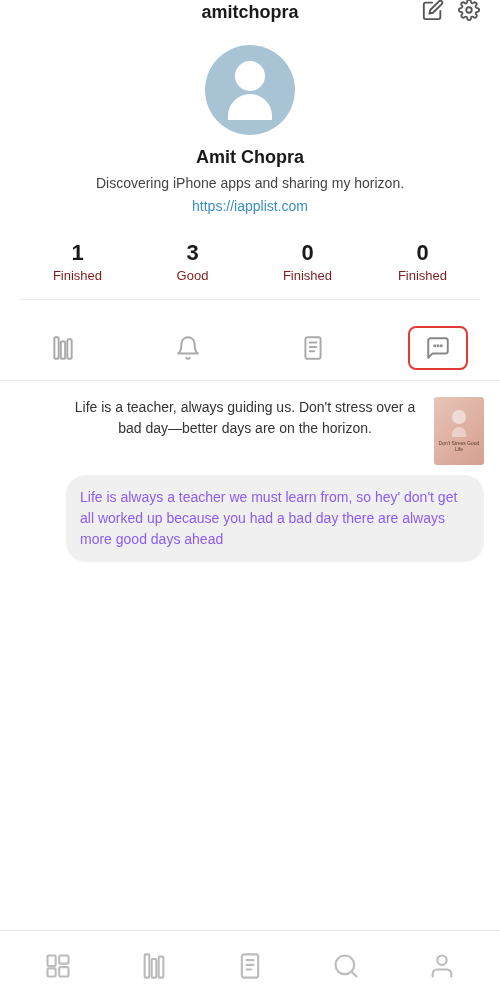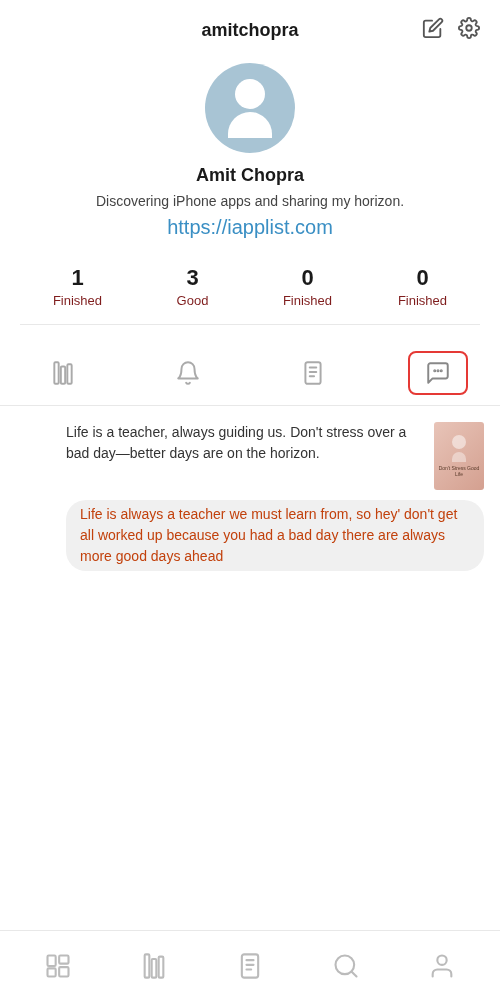--- a/index.html
+++ b/index.html
@@ -17,7 +17,7 @@
       display: flex;
       align-items: center;
       justify-content: center;
-      padding: 20px 20px 12px;
+      padding: 2px 20px 12px;
       position: relative;
     }
     .header-title {

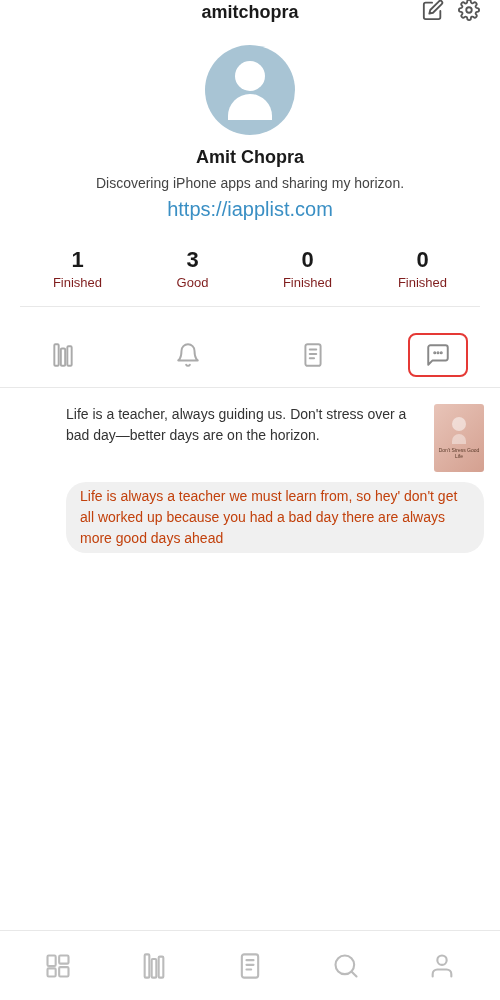--- a/index.html
+++ b/index.html
@@ -88,7 +88,7 @@
       line-height: 1.4;
     }
     .profile-link {
-      font-size: 20px;
+      font-size: 14px;
       color: #3a8fc4;
       margin-bottom: 16px;
     }

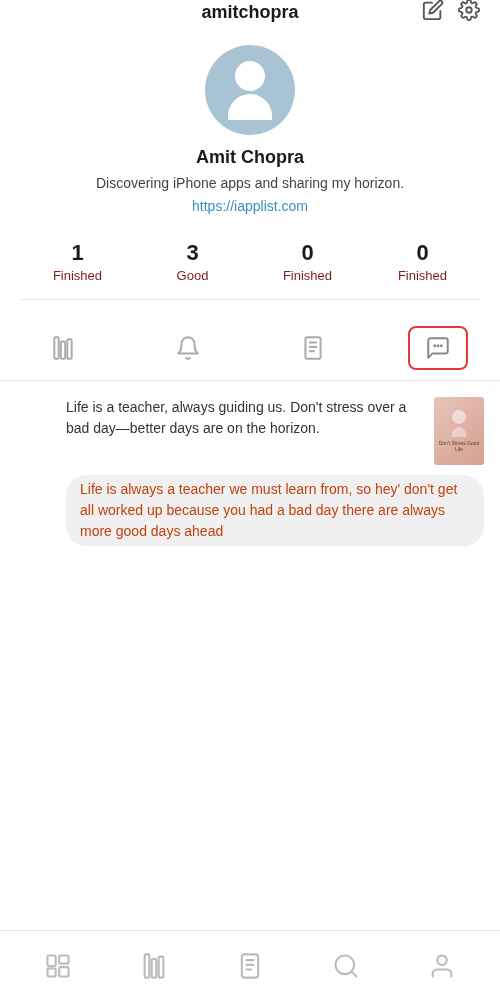--- a/index.html
+++ b/index.html
@@ -211,6 +211,7 @@
       font-size: 14px;
       color: #333;
       line-height: 1.5;
+      text-align: center;
     }
     .post-book-thumb {
       width: 50px;

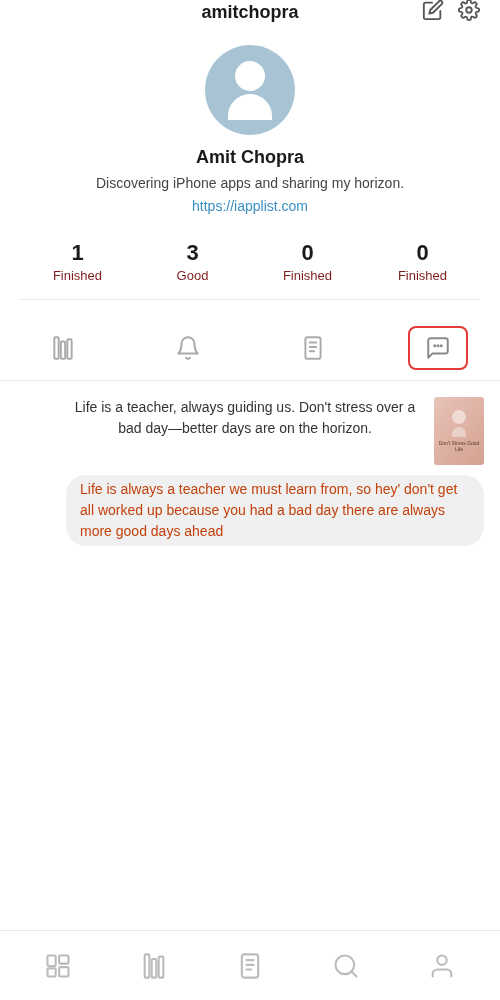--- a/index.html
+++ b/index.html
@@ -240,9 +240,9 @@
       margin-left: 50px;
       background: #f0f0f0;
       border-radius: 20px;
-      padding: 4px 14px;
+      padding: 12px 14px;
       font-size: 14px;
-      color: #c2410c;
+      color: #8b5cf6;
       line-height: 1.5;
     }
 

